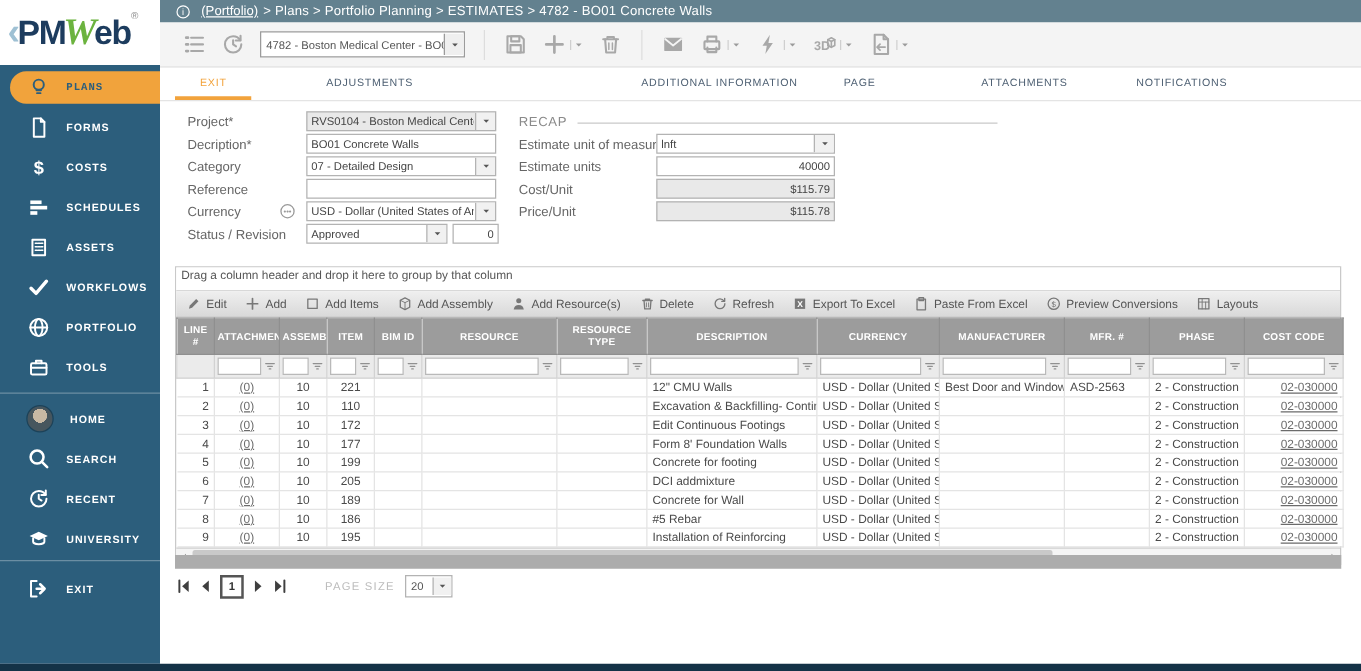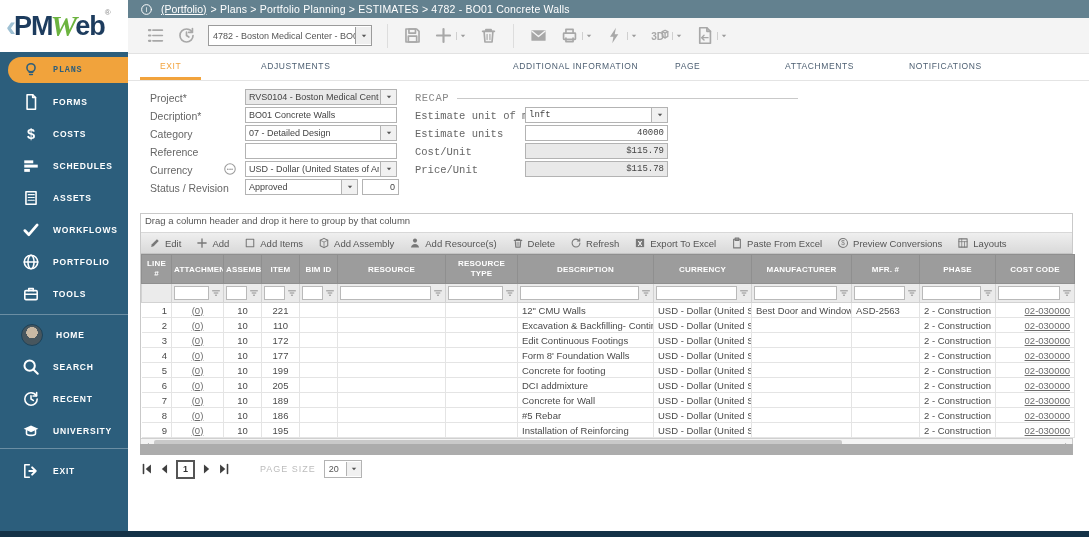--- a/index.html
+++ b/index.html
@@ -47,7 +47,7 @@
   
   .form-col{position:absolute;top:89px;}
   #form-left{left:22px;width:375px;}
-  #form-right{left:287px;width:395px;font-family:Liberation Mono, monospace;}
+  #form-right{left:287px;width:395px;}
   .frow{position:relative;height:18px;}
   .frow .flabel{position:absolute;left:0;top:3px;font-size:10.5px;color:#666;}
   .fld{position:absolute;top:0;height:16px;border:1px solid #b3b3b3;background:#fff;font-size:9px;color:#444;display:flex;align-items:center;padding:0 3px;box-sizing:border-box;white-space:nowrap;overflow:hidden;cursor:text;}

